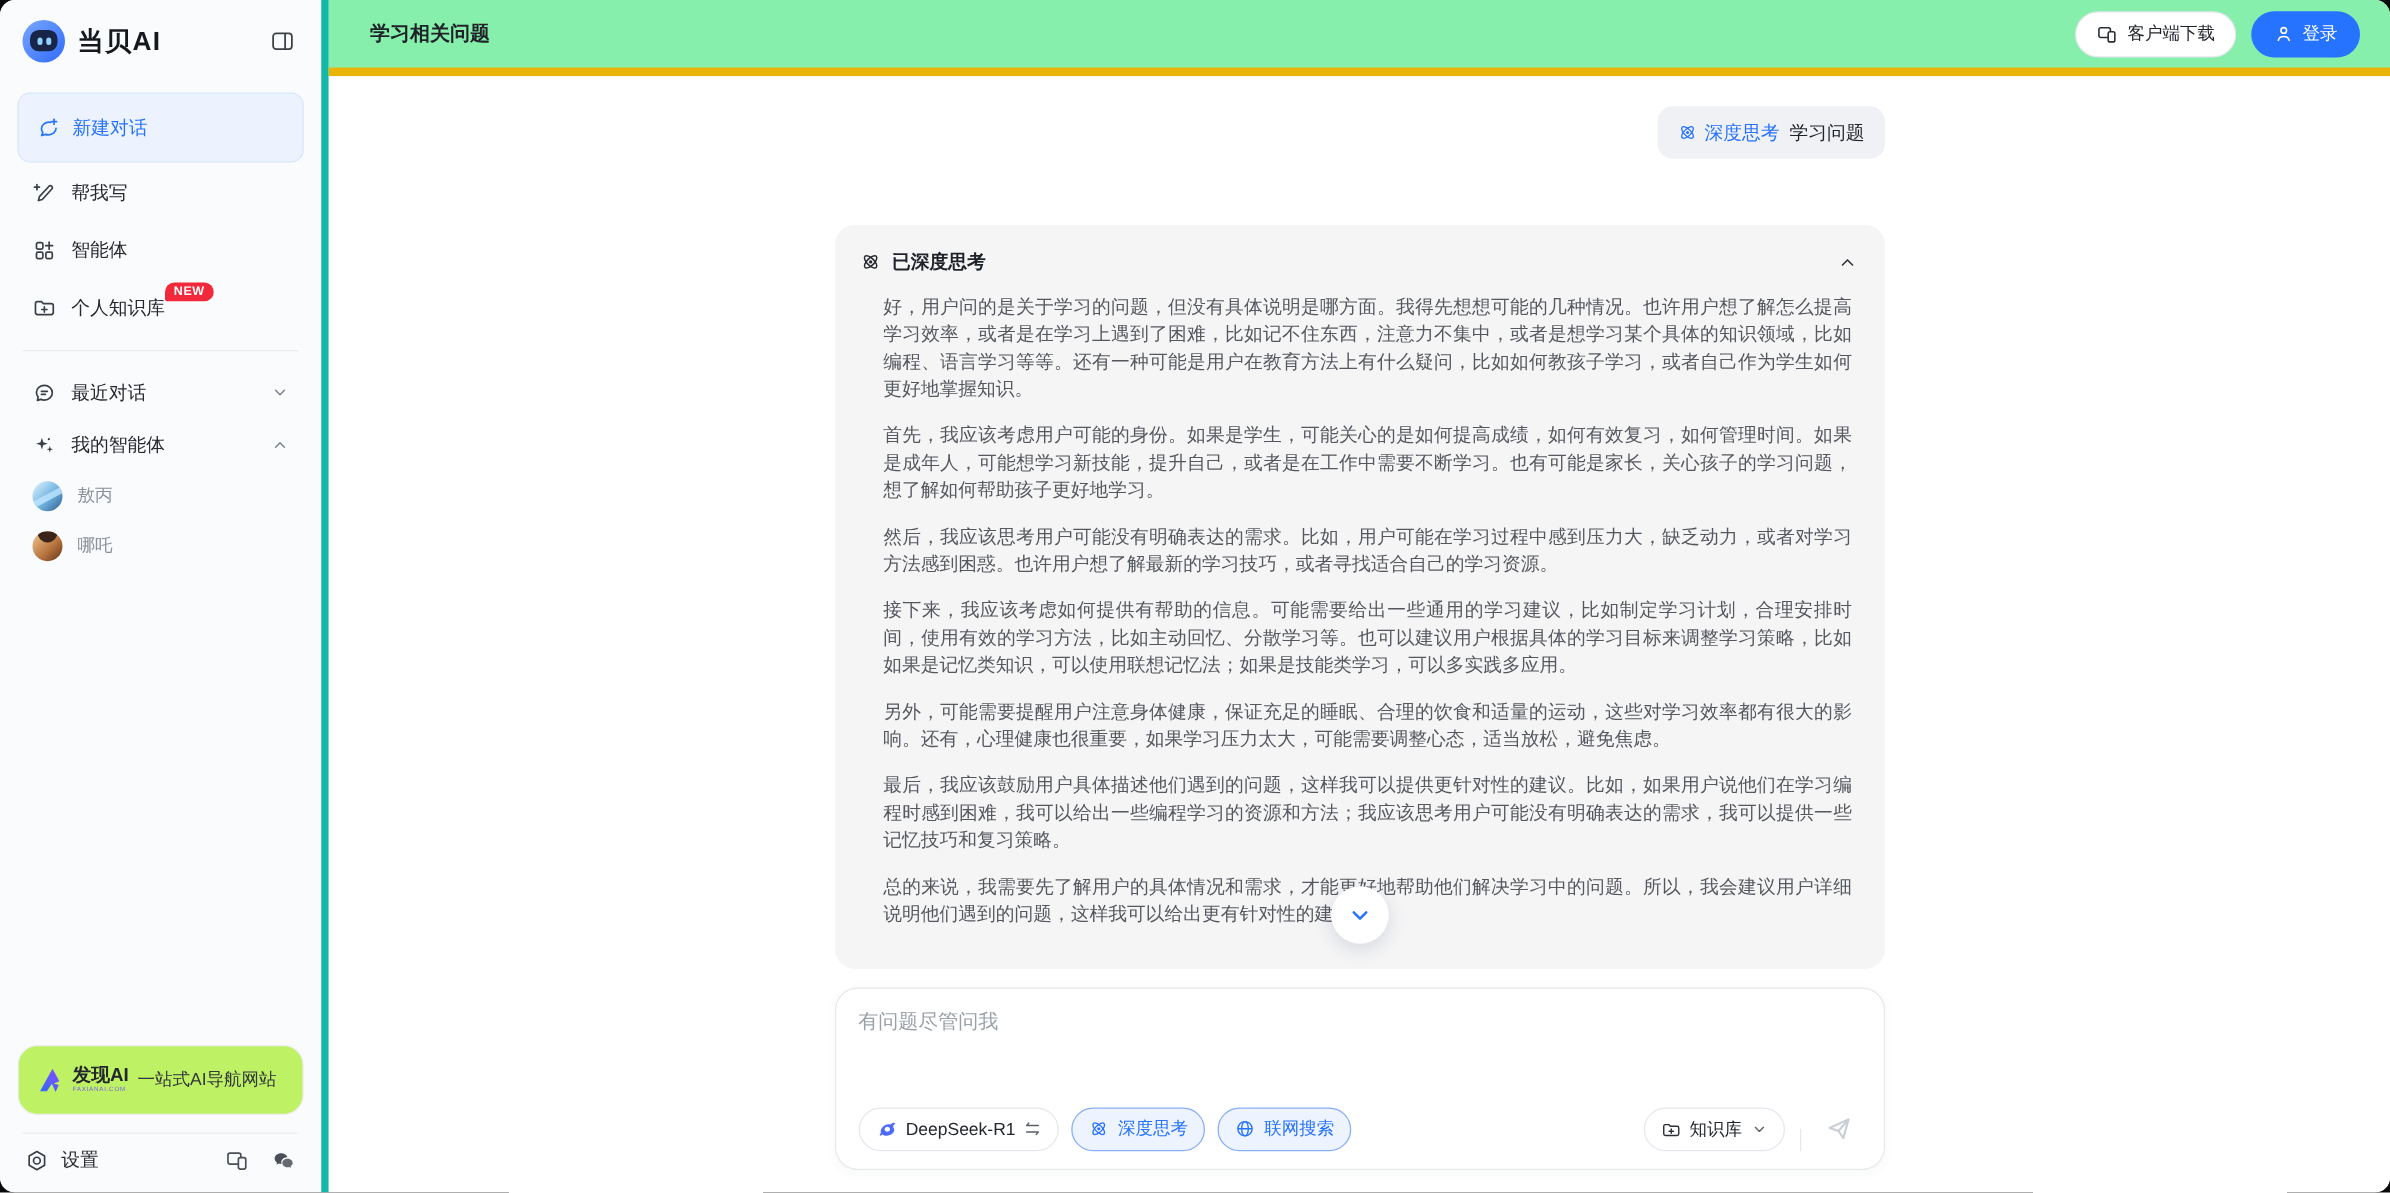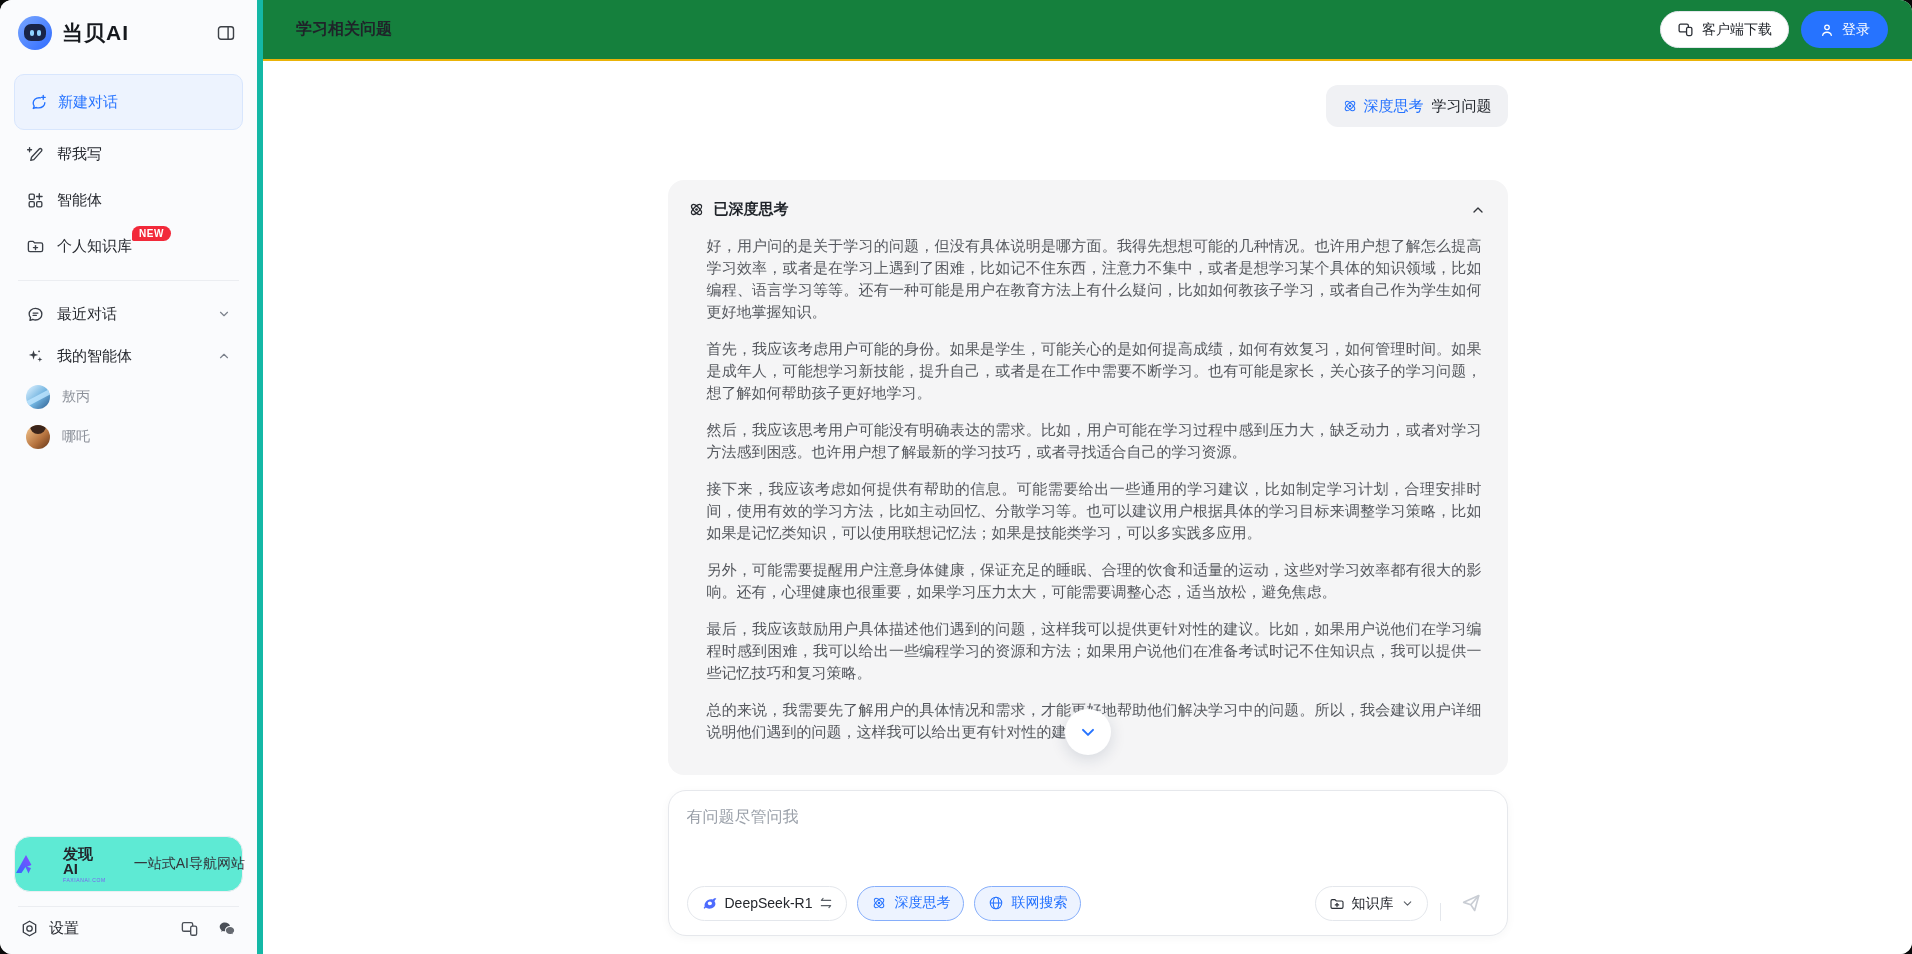--- a/index.html
+++ b/index.html
@@ -67,7 +67,7 @@
 
   
   .main { flex:1; display:flex; flex-direction:column; min-width:0; }
-  .topbar { height:61px; min-height:61px; border-bottom:2px solid #eab308; display:flex; align-items:center; padding:0 24px 0 33px; background:#15803d; }
+  .topbar { height:61px; min-height:61px; border-bottom:7px solid #eab308; display:flex; align-items:center; padding:0 24px 0 33px; background:#86efac; }
   .page-title { font-size:16px; font-weight:bold; color:#1f2329; }
   .topbar-right { margin-left:auto; display:flex; align-items:center; gap:12px; }
   .btn-download {

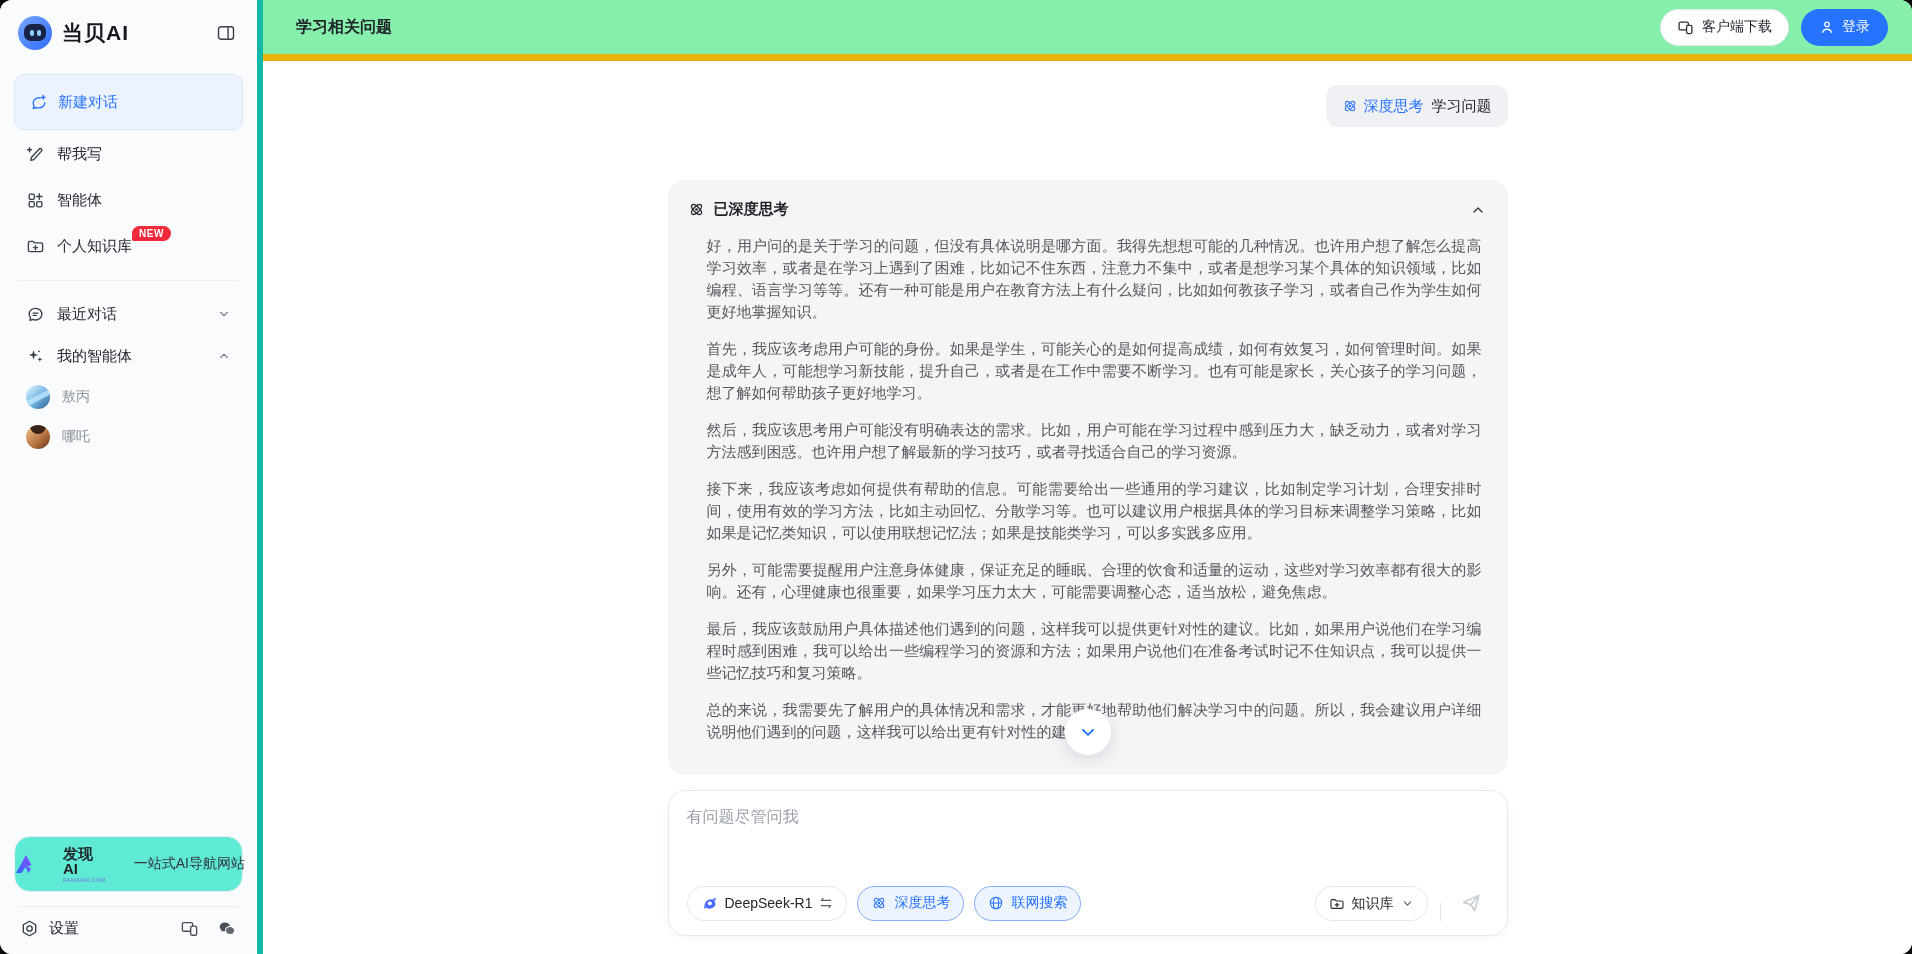--- a/index.html
+++ b/index.html
@@ -359,7 +359,7 @@
             <p>然后，我应该思考用户可能没有明确表达的需求。比如，用户可能在学习过程中感到压力大，缺乏动力，或者对学习方法感到困惑。也许用户想了解最新的学习技巧，或者寻找适合自己的学习资源。</p>
             <p>接下来，我应该考虑如何提供有帮助的信息。可能需要给出一些通用的学习建议，比如制定学习计划，合理安排时间，使用有效的学习方法，比如主动回忆、分散学习等。也可以建议用户根据具体的学习目标来调整学习策略，比如如果是记忆类知识，可以使用联想记忆法；如果是技能类学习，可以多实践多应用。</p>
             <p>另外，可能需要提醒用户注意身体健康，保证充足的睡眠、合理的饮食和适量的运动，这些对学习效率都有很大的影响。还有，心理健康也很重要，如果学习压力太大，可能需要调整心态，适当放松，避免焦虑。</p>
-            <p>最后，我应该鼓励用户具体描述他们遇到的问题，这样我可以提供更针对性的建议。比如，如果用户说他们在学习编程时感到困难，我可以给出一些编程学习的资源和方法；如果用户说他们在准备考试时记不住知识点，我可以提供一些记忆技巧和复习策略。</p>
+            <p>最后，我应该鼓励用户具体描述他们遇到的问题，这样我可以提供更针对性的建议。比如，如果用户说他们在学习编程时感到困难，我可以给出一些编程学习的资源和方法；我应该思考用户可能没有明确表达的需求，我可以提供一些记忆技巧和复习策略。</p>
             <p>总的来说，我需要先了解用户的具体情况和需求，才能更好地帮助他们解决学习中的问题。所以，我会建议用户详细说明他们遇到的问题，这样我可以给出更有针对性的建议。</p>
           </div>
           <button class="scroll-down-btn">

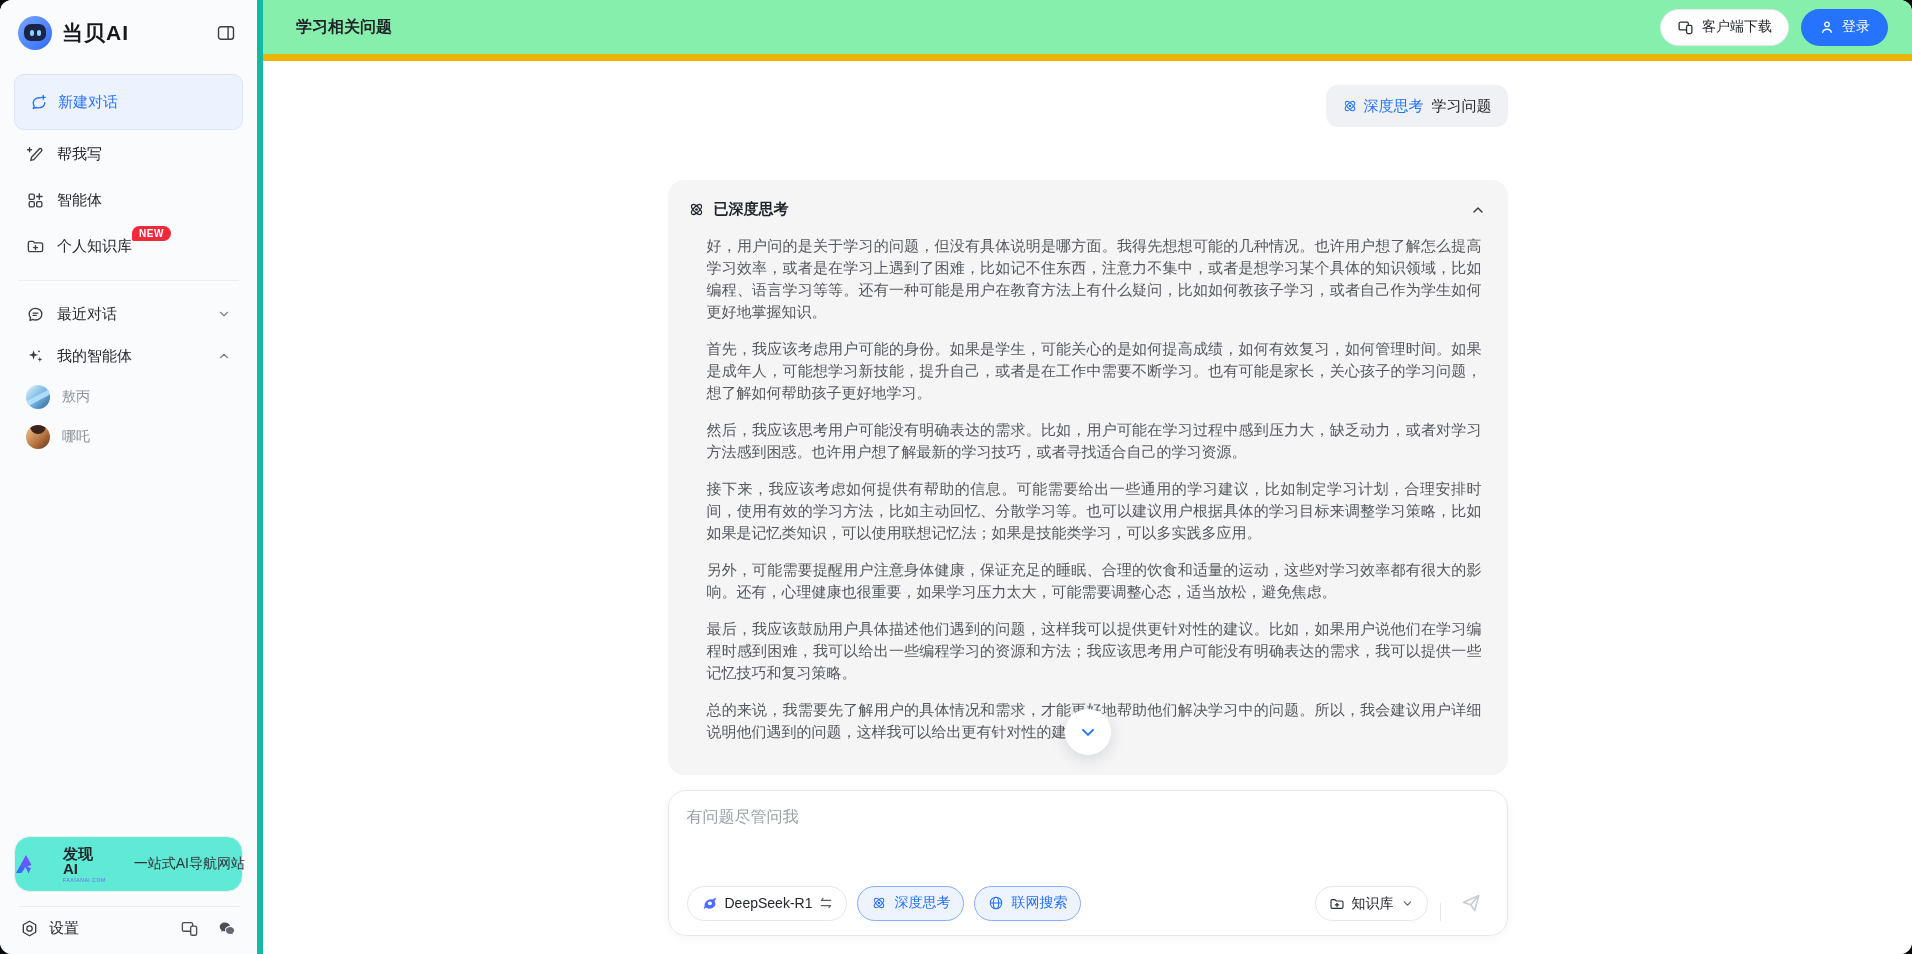--- a/index.html
+++ b/index.html
@@ -50,8 +50,8 @@
   .sb-spacer { flex:1; }
 
   .promo-card {
-    border:1px solid #eceef2; background:#5eead4; border-radius:16px; height:56px;
-    display:flex; align-items:center; gap:24px; padding:0 0; cursor:pointer;
+    border:1px solid #eceef2; background:#bef264; border-radius:16px; height:56px;
+    display:flex; align-items:center; gap:3px; padding:0 16px; cursor:pointer;
   }
   .promo-logo { display:flex; align-items:flex-end; gap:3px; }
   .promo-brand-wrap { display:flex; flex-direction:column; line-height:1; }

